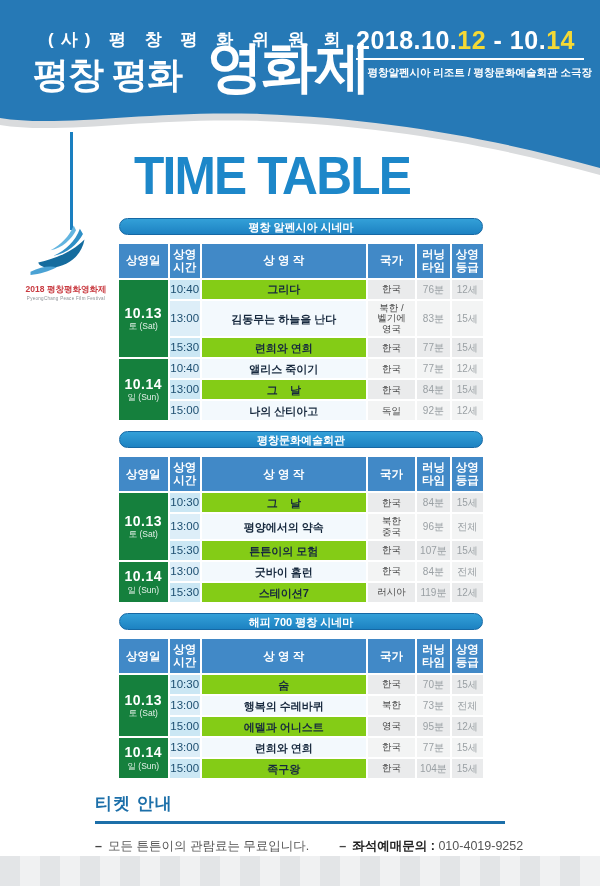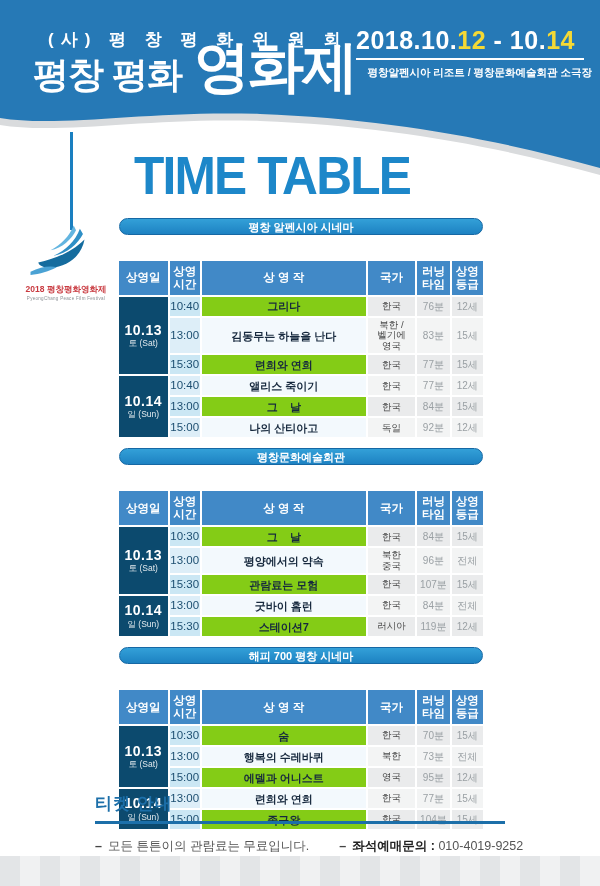--- a/index.html
+++ b/index.html
@@ -16,7 +16,7 @@
     position:absolute; top:28px; left:48px; color:#fff;
     font-size:17px; font-weight:bold; letter-spacing:7px; white-space:nowrap;
   }
-  .title-row { position:absolute; top:40px; left:33px; display:flex; align-items:flex-end; gap:12px; color:#fff; }
+  .title-row { position:absolute; top:40px; left:33px; display:flex; align-items:flex-end; gap:25px; color:#fff; }
   .title-main { font-size:36px; font-weight:bold; line-height:1; letter-spacing:-1px; }
   .title-big  { font-size:56px; font-weight:bold; line-height:0.95; letter-spacing:-2px; }
   .date-block { position:absolute; top:26px; left:356px; width:236px; }

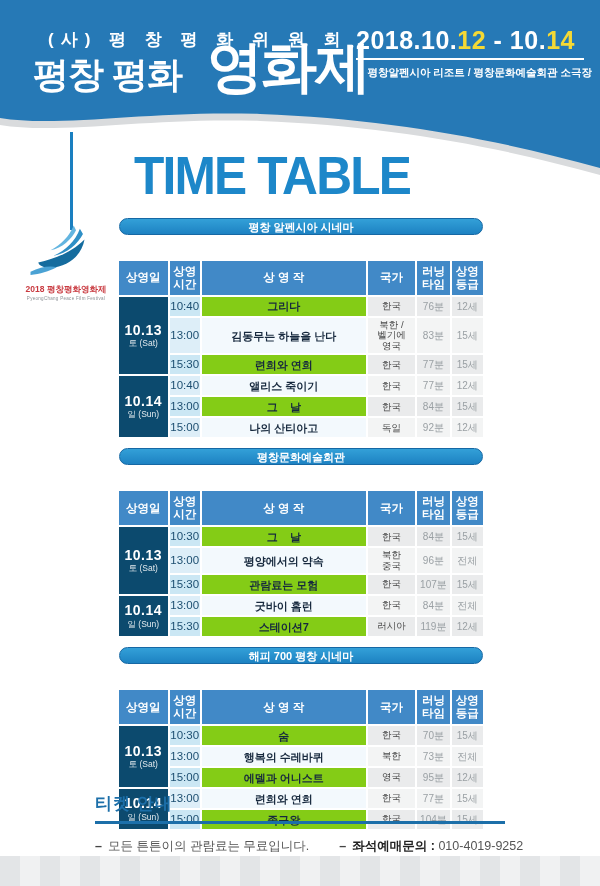--- a/index.html
+++ b/index.html
@@ -46,7 +46,7 @@
     background:linear-gradient(#33a0d8, #1d82c2);
     border:1.5px solid #1668a4;
     color:#fff; font-size:11px; font-weight:bold; text-align:center;
-    margin-bottom:24px;
+    margin-bottom:7px;
   }
   table.sched { border-collapse:separate; border-spacing:2px; table-layout:fixed; width:368px; margin-left:-2px; }
   col.c-date{width:48px} col.c-time{width:30px} col.c-title{width:162px}

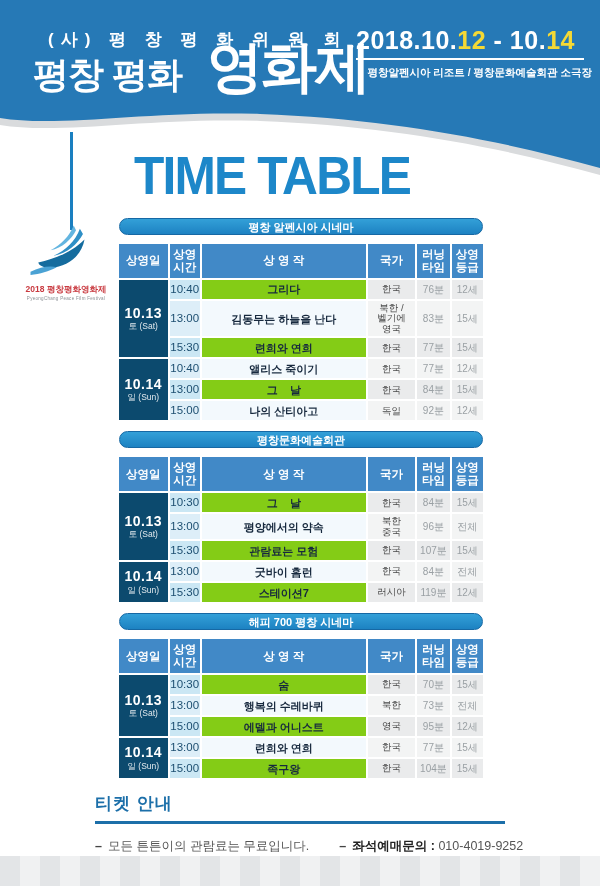--- a/index.html
+++ b/index.html
@@ -56,7 +56,7 @@
     height:34px; line-height:1.15; white-space:pre-line; text-align:center; vertical-align:middle;
   }
   .sched td { height:19px; text-align:center; vertical-align:middle; line-height:1.1; }
-  td.date { background:#0c4a6e; color:#fff; }
+  td.date { background:#15803d; color:#fff; }
   td.date .d1 { font-size:14px; font-weight:bold; letter-spacing:0.5px; }
   td.date .d2 { font-size:8.5px; color:rgba(255,255,255,0.88); margin-top:1px; }
   td.time    { background:#cbe7f4; color:#1c4e70; font-size:11.5px; }

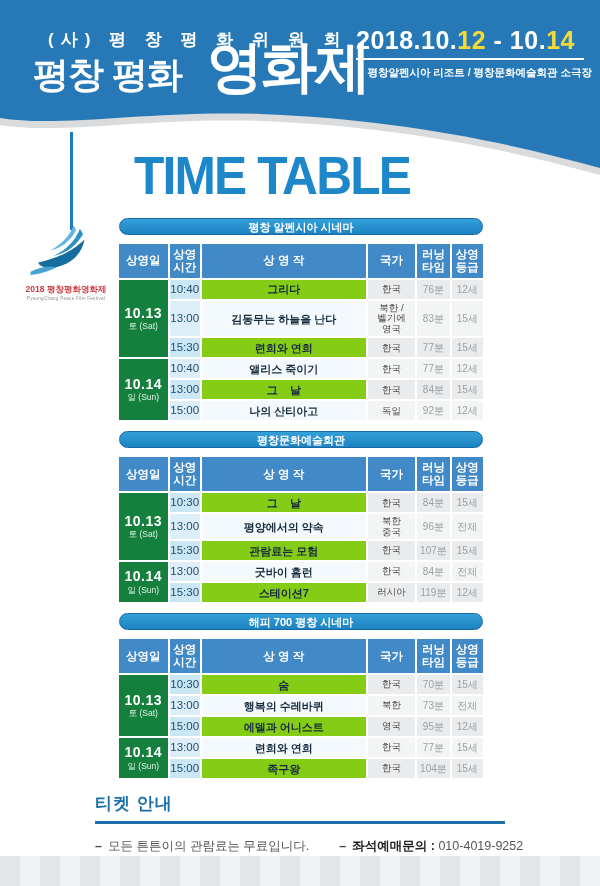--- a/index.html
+++ b/index.html
@@ -243,7 +243,7 @@
           </tr>
           <tr>
             <td class="time">15:30</td>
-            <td class="title">관람료는 모험</td>
+            <td class="title">튼튼이의 모험</td>
             <td class="country">한국</td>
             <td class="run">107분</td>
             <td class="rate">15세</td>

